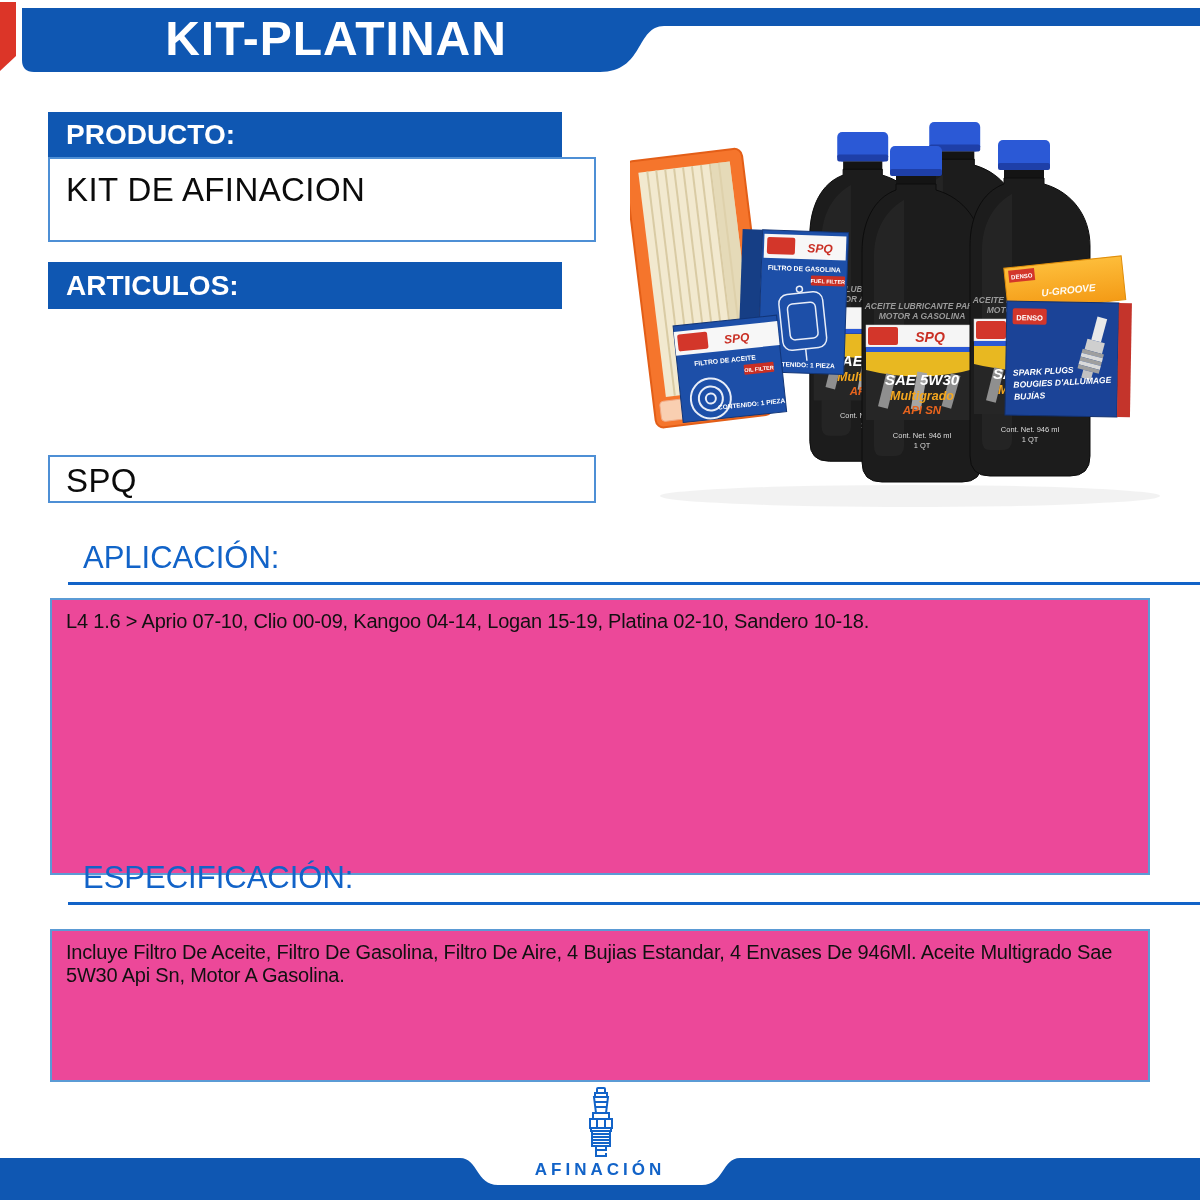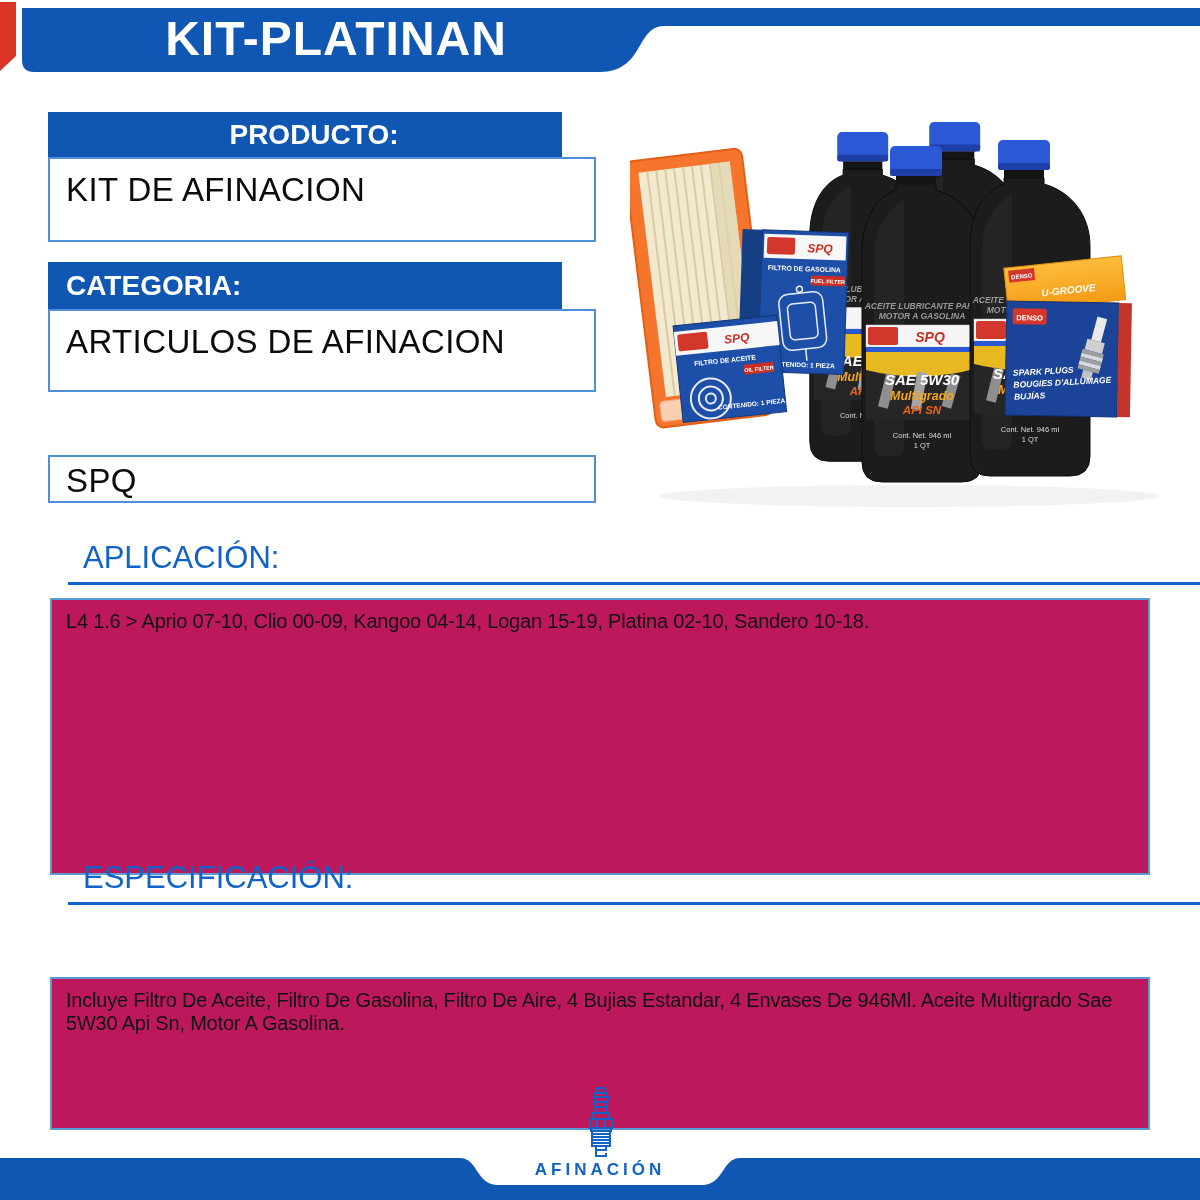--- a/index.html
+++ b/index.html
@@ -45,7 +45,7 @@
   </svg>
   <div class="header-title">KIT-PLATINAN</div>
 
-  <div class="field-bar" style="top:112px;height:45px;line-height:45px;text-align:center;">PRODUCTO:</div>
+  <div class="field-bar" style="top:112px;height:45px;line-height:45px;">PRODUCTO:</div>
   <div class="field-box" style="top:157px;height:85px;">KIT DE AFINACION</div>
 
   <div class="field-bar" style="top:262px;height:47px;line-height:47px;">CATEGORIA:</div>

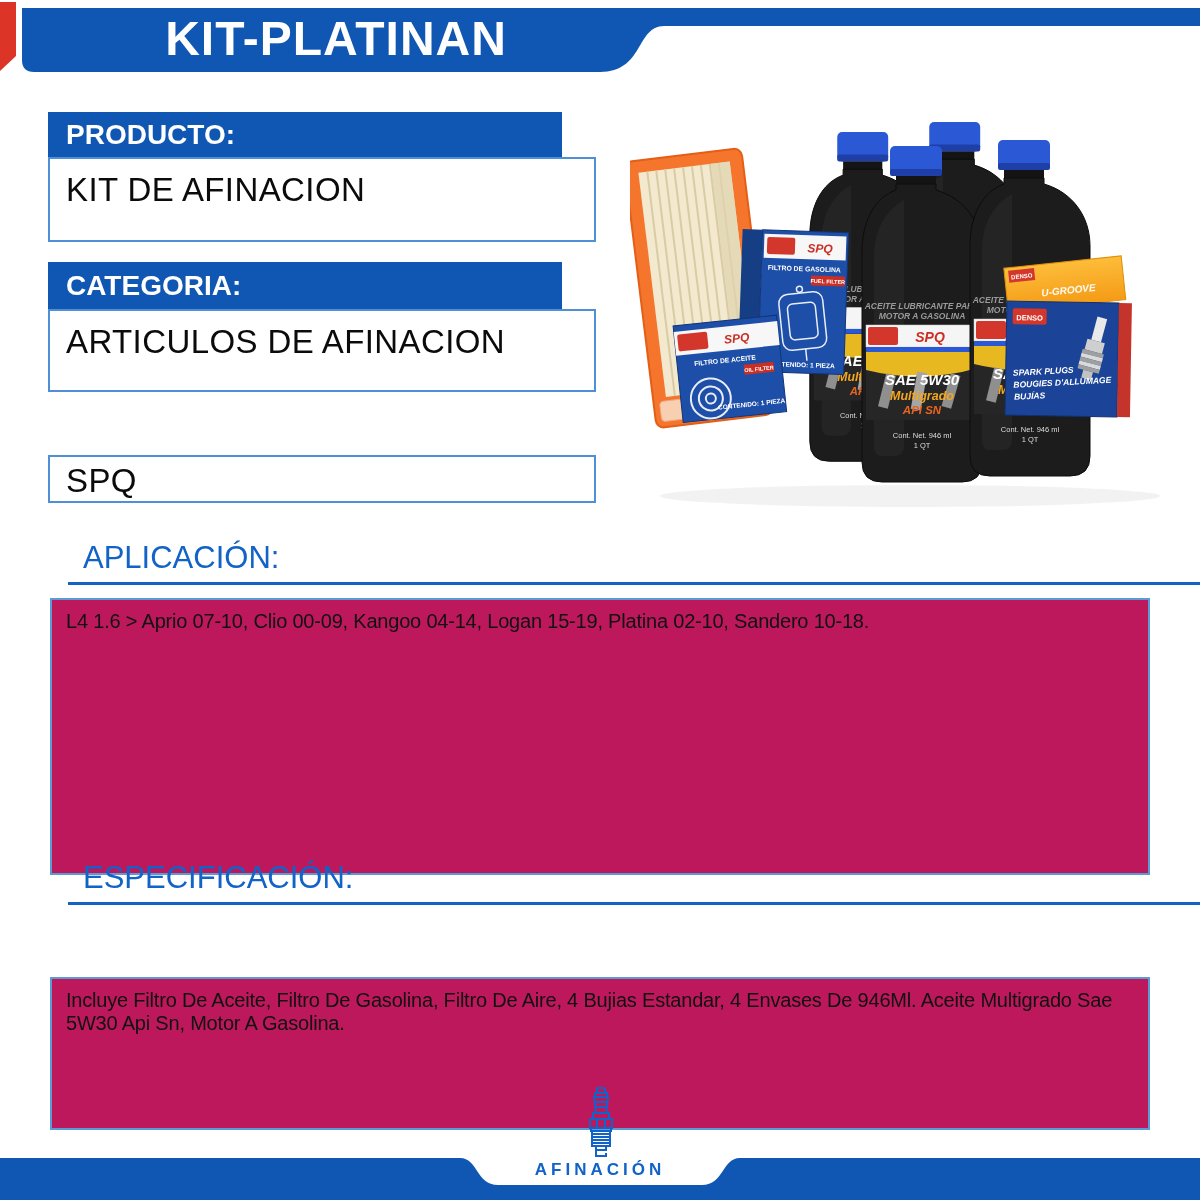--- a/index.html
+++ b/index.html
@@ -48,7 +48,7 @@
   <div class="field-bar" style="top:112px;height:45px;line-height:45px;">PRODUCTO:</div>
   <div class="field-box" style="top:157px;height:85px;">KIT DE AFINACION</div>
 
-  <div class="field-bar" style="top:262px;height:47px;line-height:47px;">CATEGORIA:</div>
+  <div class="field-bar" style="top:262px;height:47px;line-height:47px;">ARTICULOS:</div>
   <div class="field-box" style="top:309px;height:83px;">ARTICULOS DE AFINACION</div>
 
   <div class="field-box" style="top:455px;height:48px;padding-top:5px;">SPQ</div>

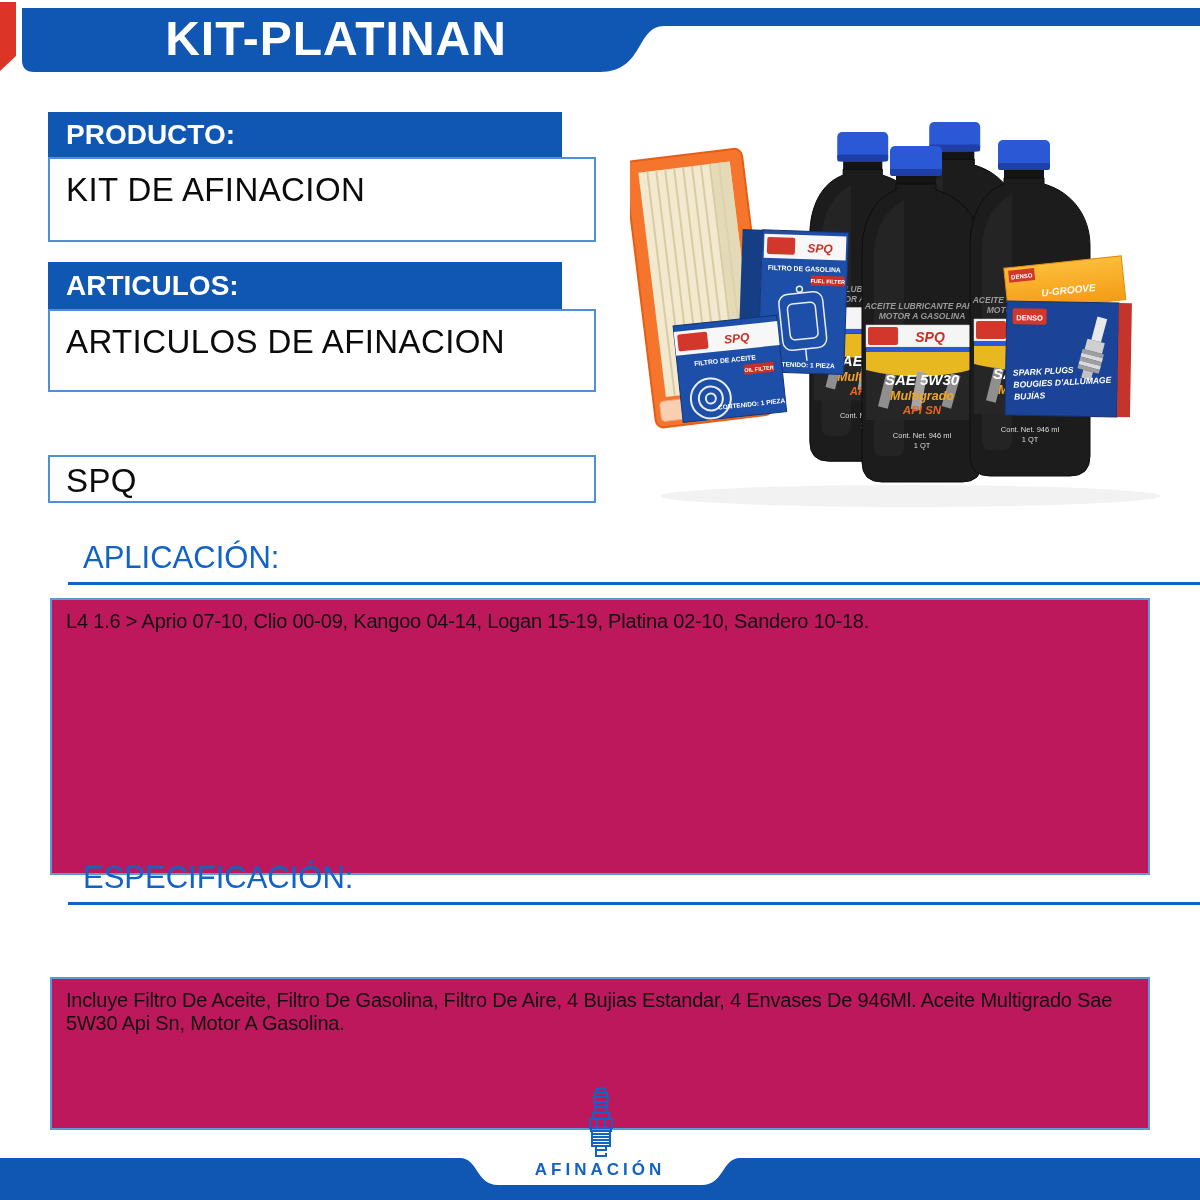--- a/index.html
+++ b/index.html
@@ -49,7 +49,6 @@
   <div class="field-box" style="top:157px;height:85px;">KIT DE AFINACION</div>
 
   <div class="field-bar" style="top:262px;height:47px;line-height:47px;">ARTICULOS:</div>
-  <div class="field-box" style="top:309px;height:83px;">ARTICULOS DE AFINACION</div>
 
   <div class="field-box" style="top:455px;height:48px;padding-top:5px;">SPQ</div>
 

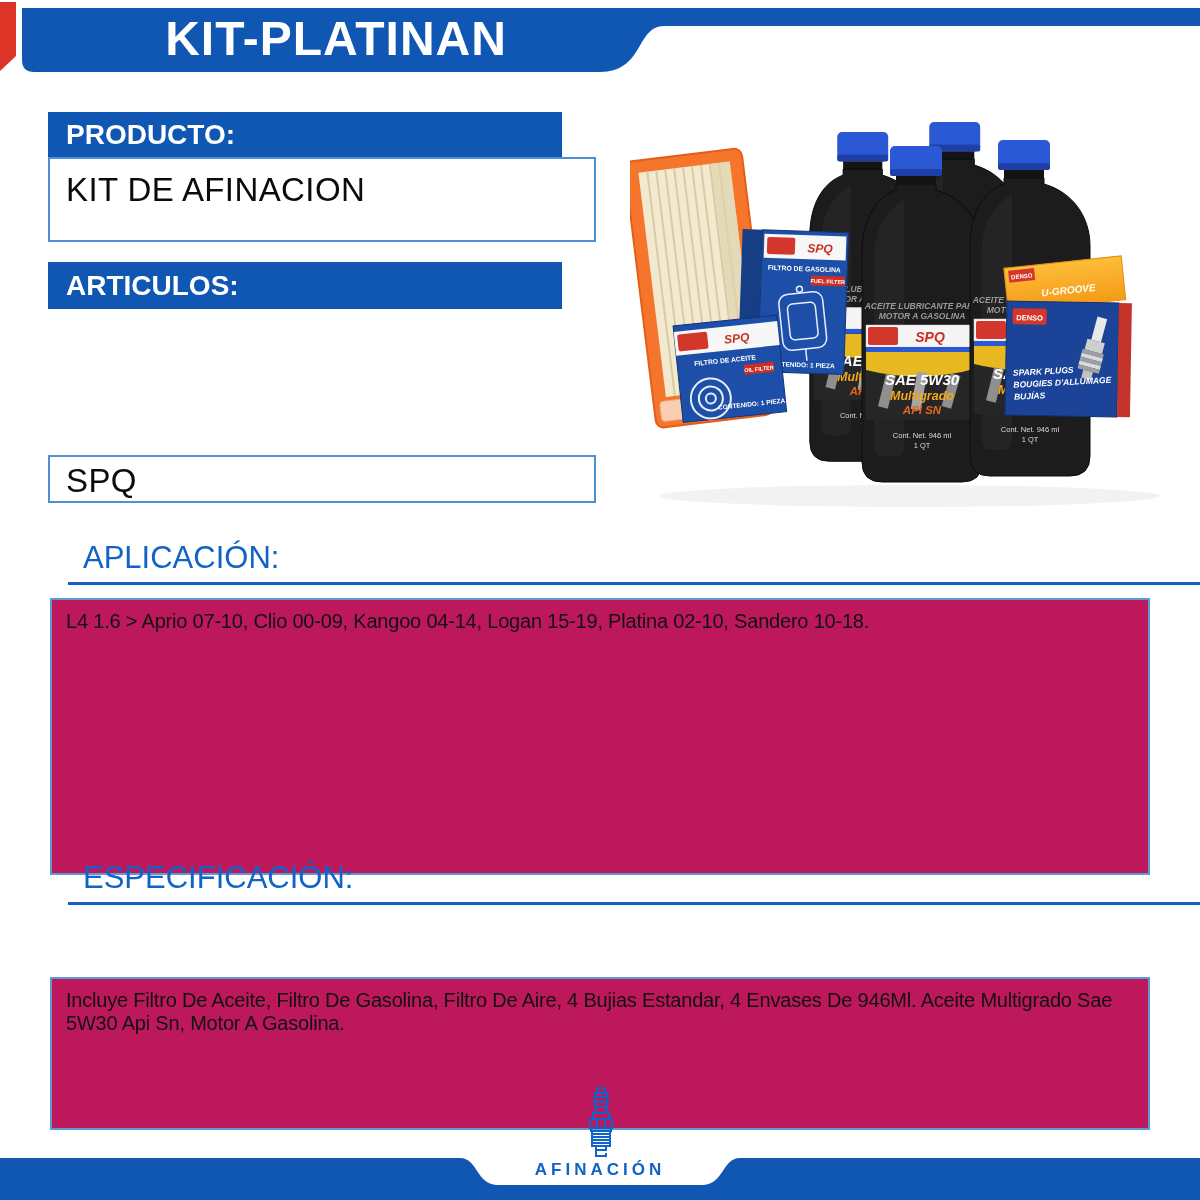--- a/index.html
+++ b/index.html
@@ -22,7 +22,7 @@
   
   .sec-title{position:absolute;left:68px;width:1147px;border-bottom:3px solid #1263C8;
     color:#1263C8;font-weight:400;font-size:31px;box-sizing:border-box;padding:0 0 6px 15px;}
-  .sec-box{position:absolute;left:50px;width:1100px;background:#be185d;border:2px solid #5B9BD5;
+  .sec-box{position:absolute;left:50px;width:1100px;background:#ec4899;border:2px solid #5B9BD5;
     box-sizing:border-box;color:#111;font-size:20px;line-height:23px;letter-spacing:-0.2px;
     padding:10px 14px;}
 

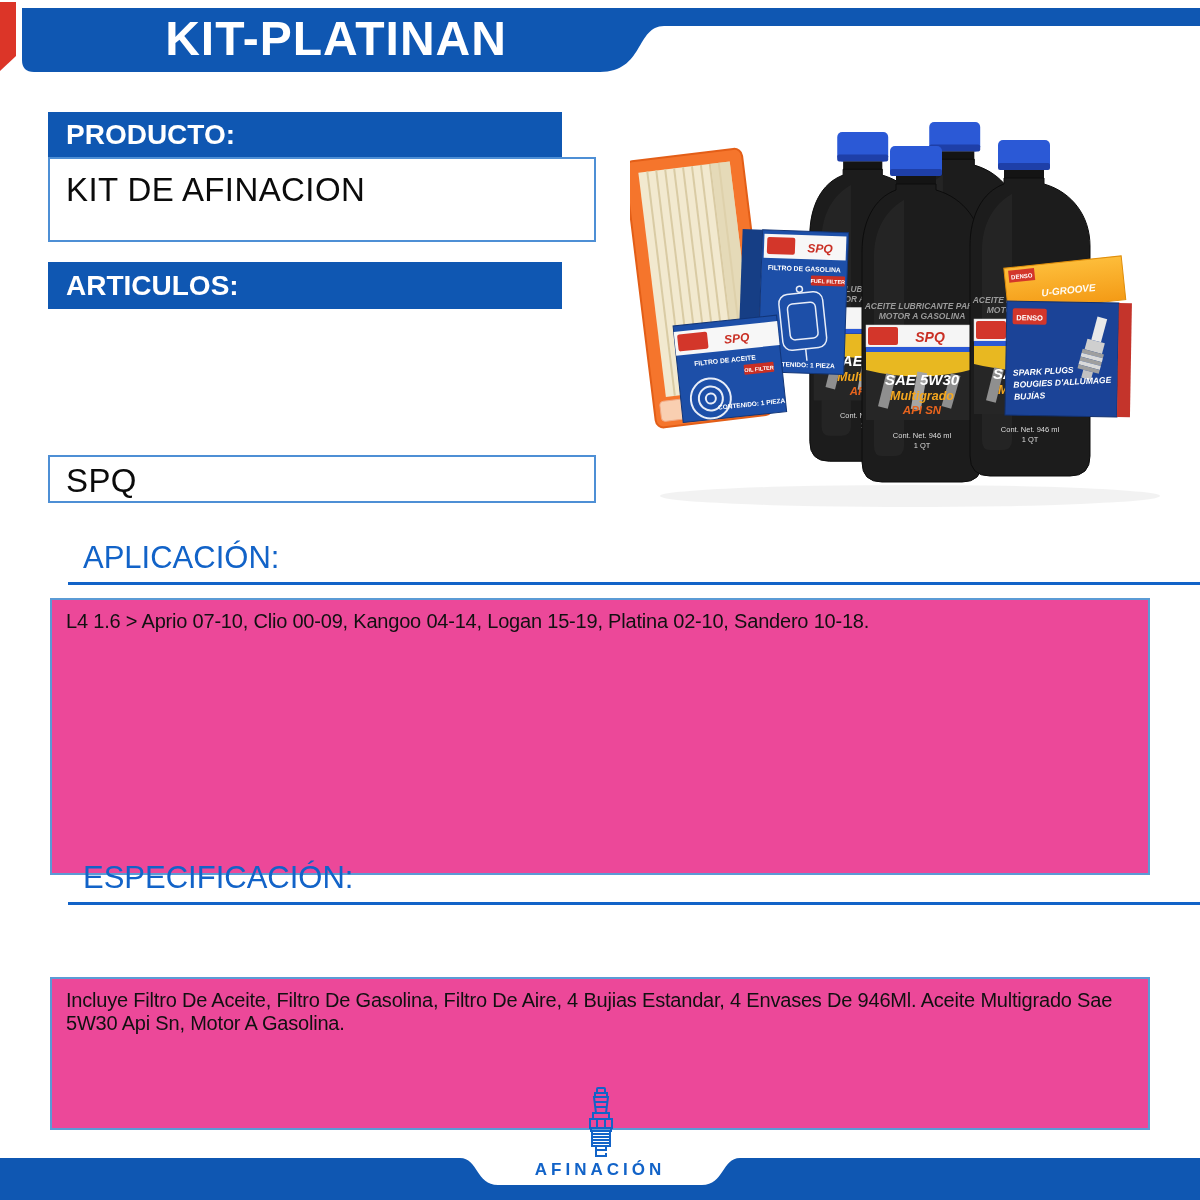--- a/index.html
+++ b/index.html
@@ -177,7 +177,7 @@
   <div class="sec-box" style="top:598px;height:277px;">L4 1.6 &gt; Aprio 07-10, Clio 00-09, Kangoo 04-14, Logan 15-19, Platina 02-10, Sandero 10-18.</div>
 
   <div class="sec-title" style="top:860px;">ESPECIFICACIÓN:</div>
-  <div class="sec-box" style="top:929px;height:153px;margin-top:48px;">Incluye Filtro De Aceite, Filtro De Gasolina, Filtro De Aire, 4 Bujias Estandar, 4 Envases De 946Ml. Aceite Multigrado Sae 5W30 Api Sn, Motor A Gasolina.</div>
+  <div class="sec-box" style="top:929px;height:153px;">Incluye Filtro De Aceite, Filtro De Gasolina, Filtro De Aire, 4 Bujias Estandar, 4 Envases De 946Ml. Aceite Multigrado Sae 5W30 Api Sn, Motor A Gasolina.</div>
 
   <svg class="plug-svg" width="40" height="72" viewBox="0 0 40 72">
     <g stroke="#1263C8" stroke-width="2" fill="none">

